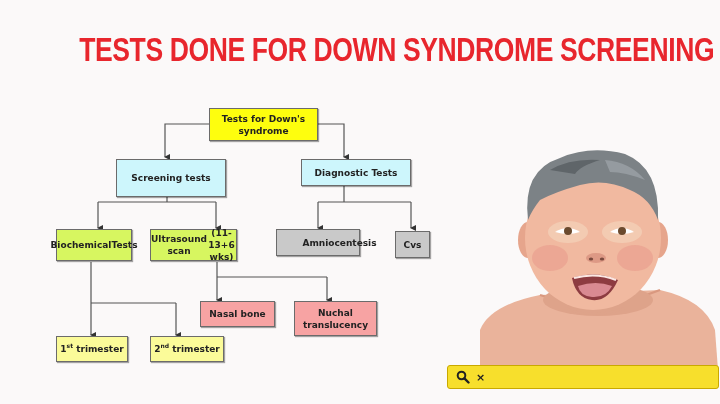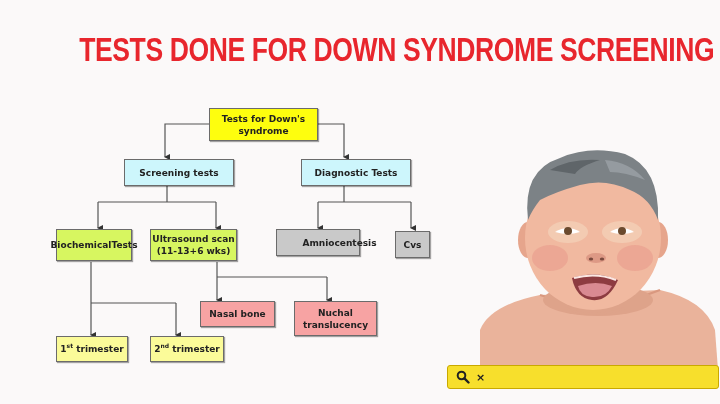--- a/index.html
+++ b/index.html
@@ -63,7 +63,7 @@
   <span>syndrome</span>
 </div>
 
-<div class="box cyan" style="left:124px;top:159px;width:110px;height:27px;">
+<div class="box cyan" style="left:116px;top:159px;width:110px;height:38px;">
   <span>Screening tests</span>
 </div>
 

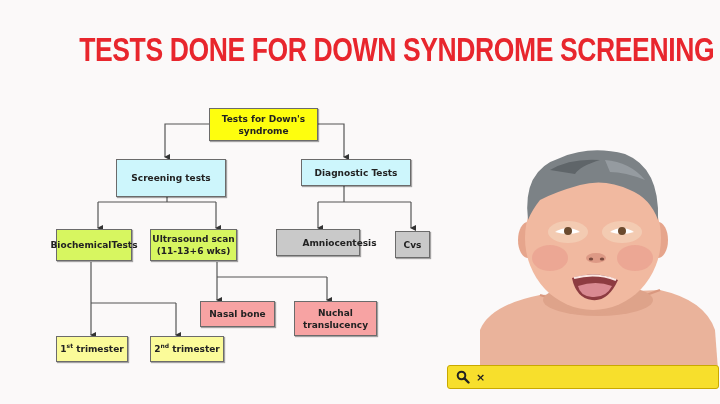--- a/index.html
+++ b/index.html
@@ -76,7 +76,7 @@
   <span>Tests</span>
 </div>
 
-<div class="box lime" style="left:150px;top:229px;width:87px;height:32px;flex-direction:column;">
+<div class="box lime" style="left:150px;top:229px;width:87px;height:32px;flex-direction:row;">
   <span>Ultrasound scan</span>
   <span>(11-13+6 wks)</span>
 </div>

